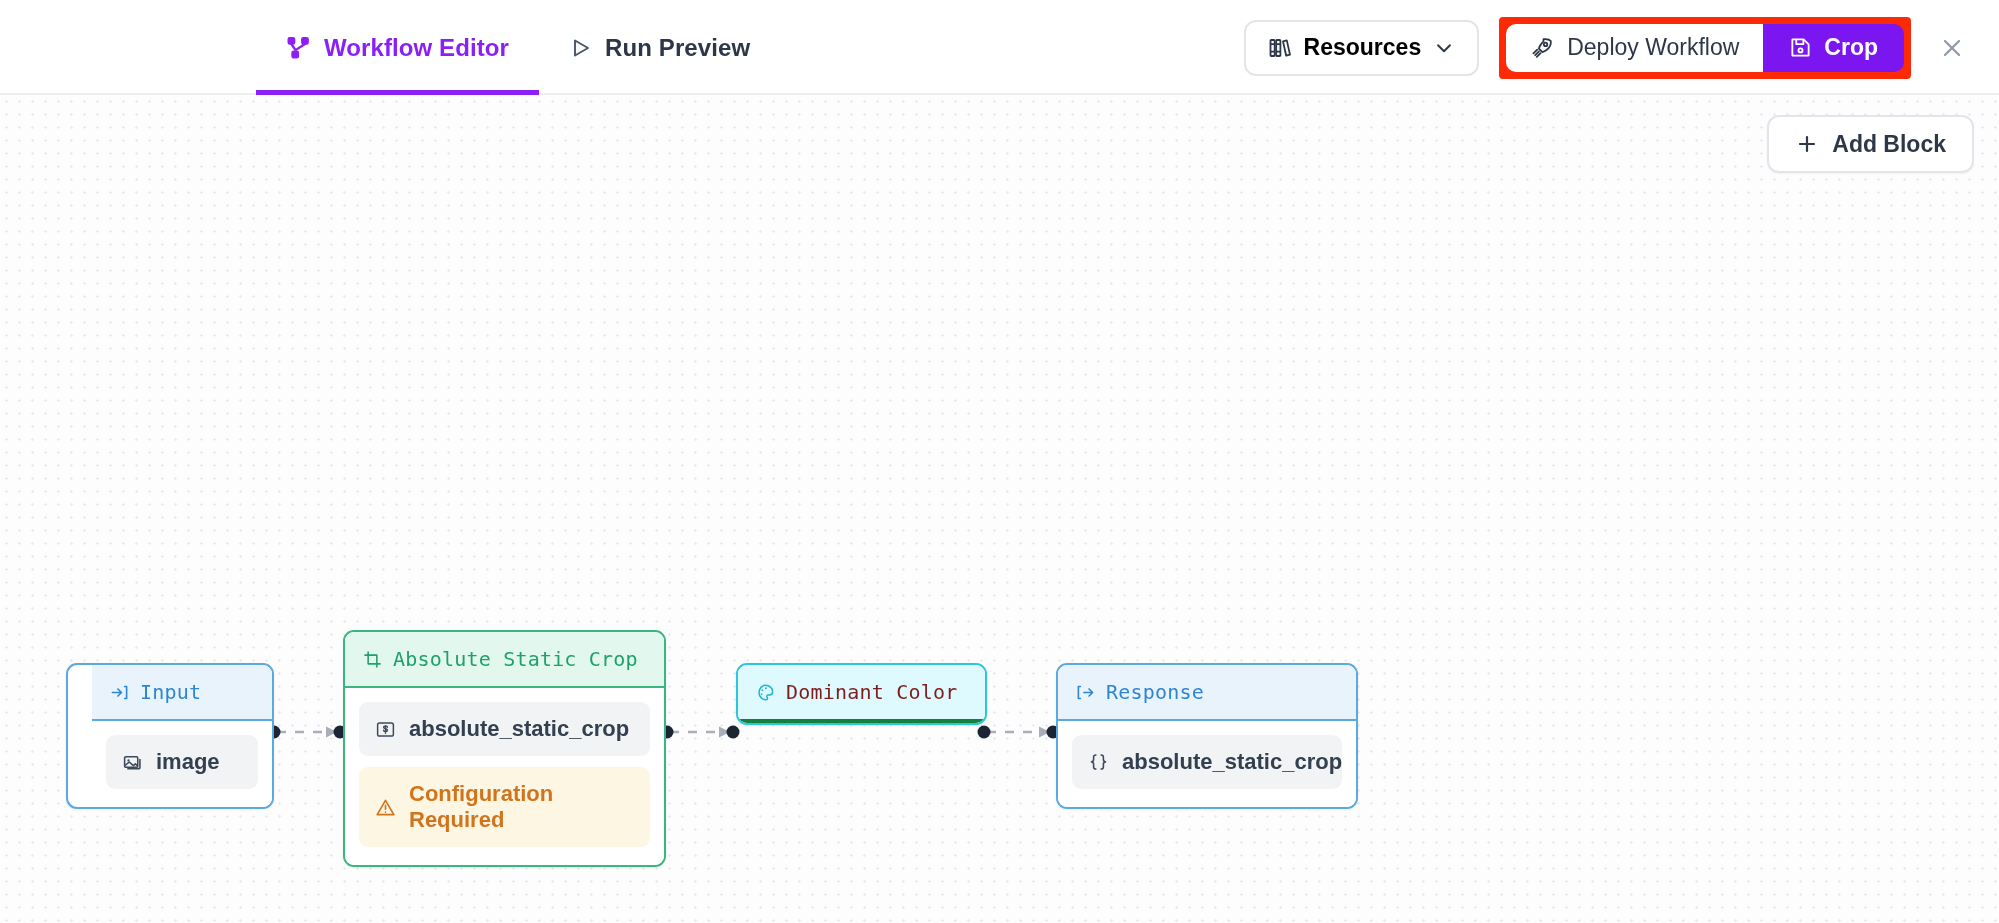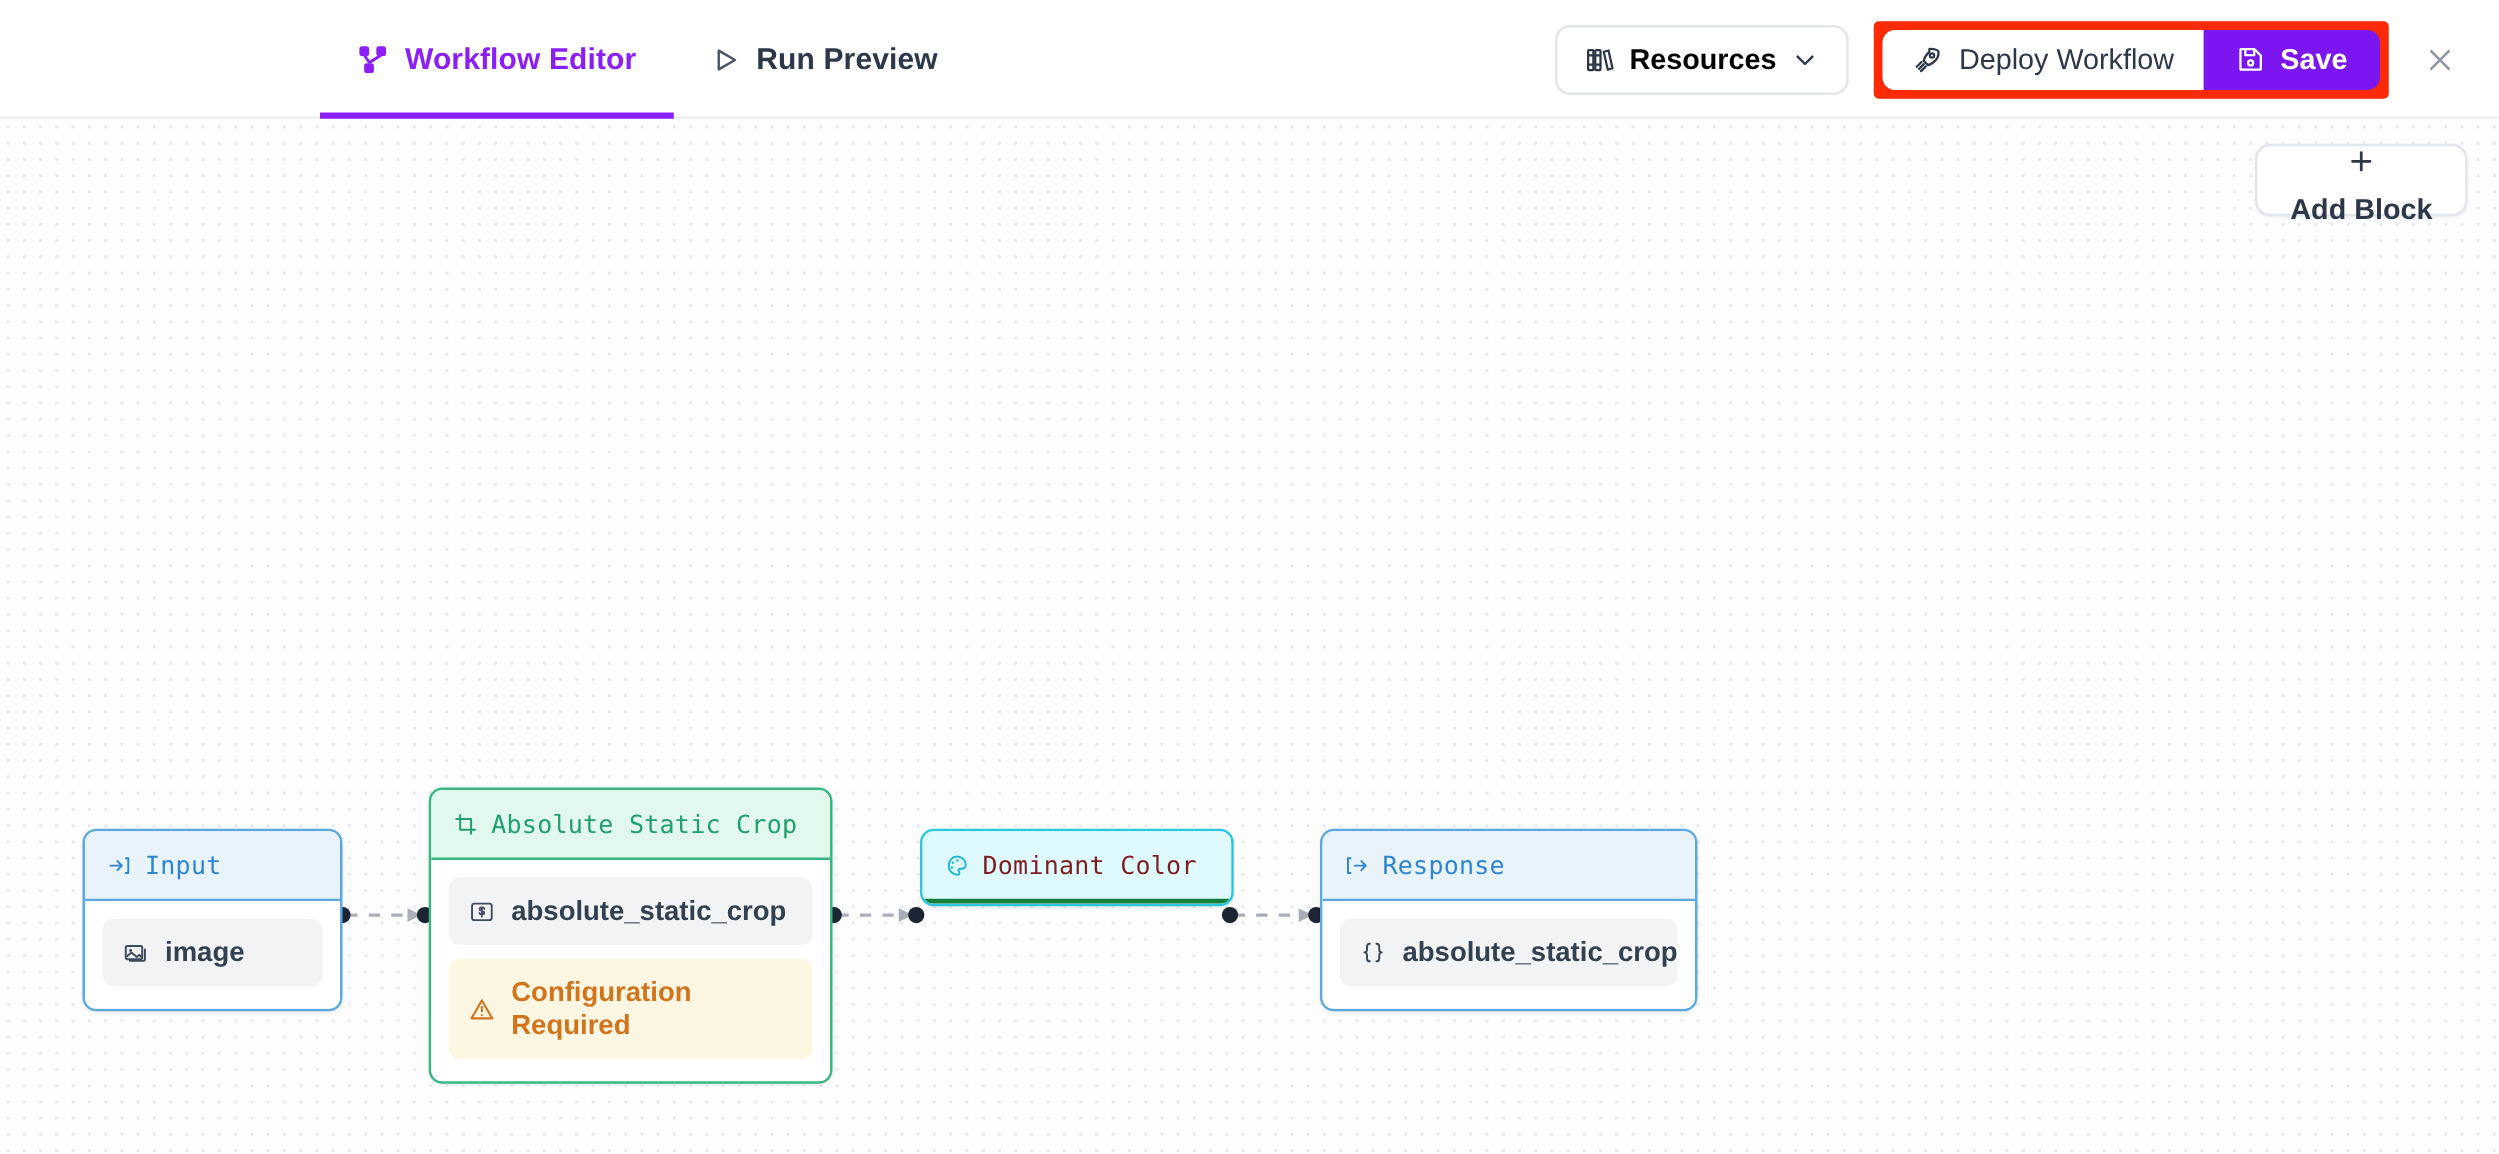--- a/index.html
+++ b/index.html
@@ -311,7 +311,7 @@
               <circle cx="12" cy="15" r="2.1"></circle>
             </svg>
           </span>
-          <span>Save</span>
+          <span>Crop</span>
         </button>
       </div>
 

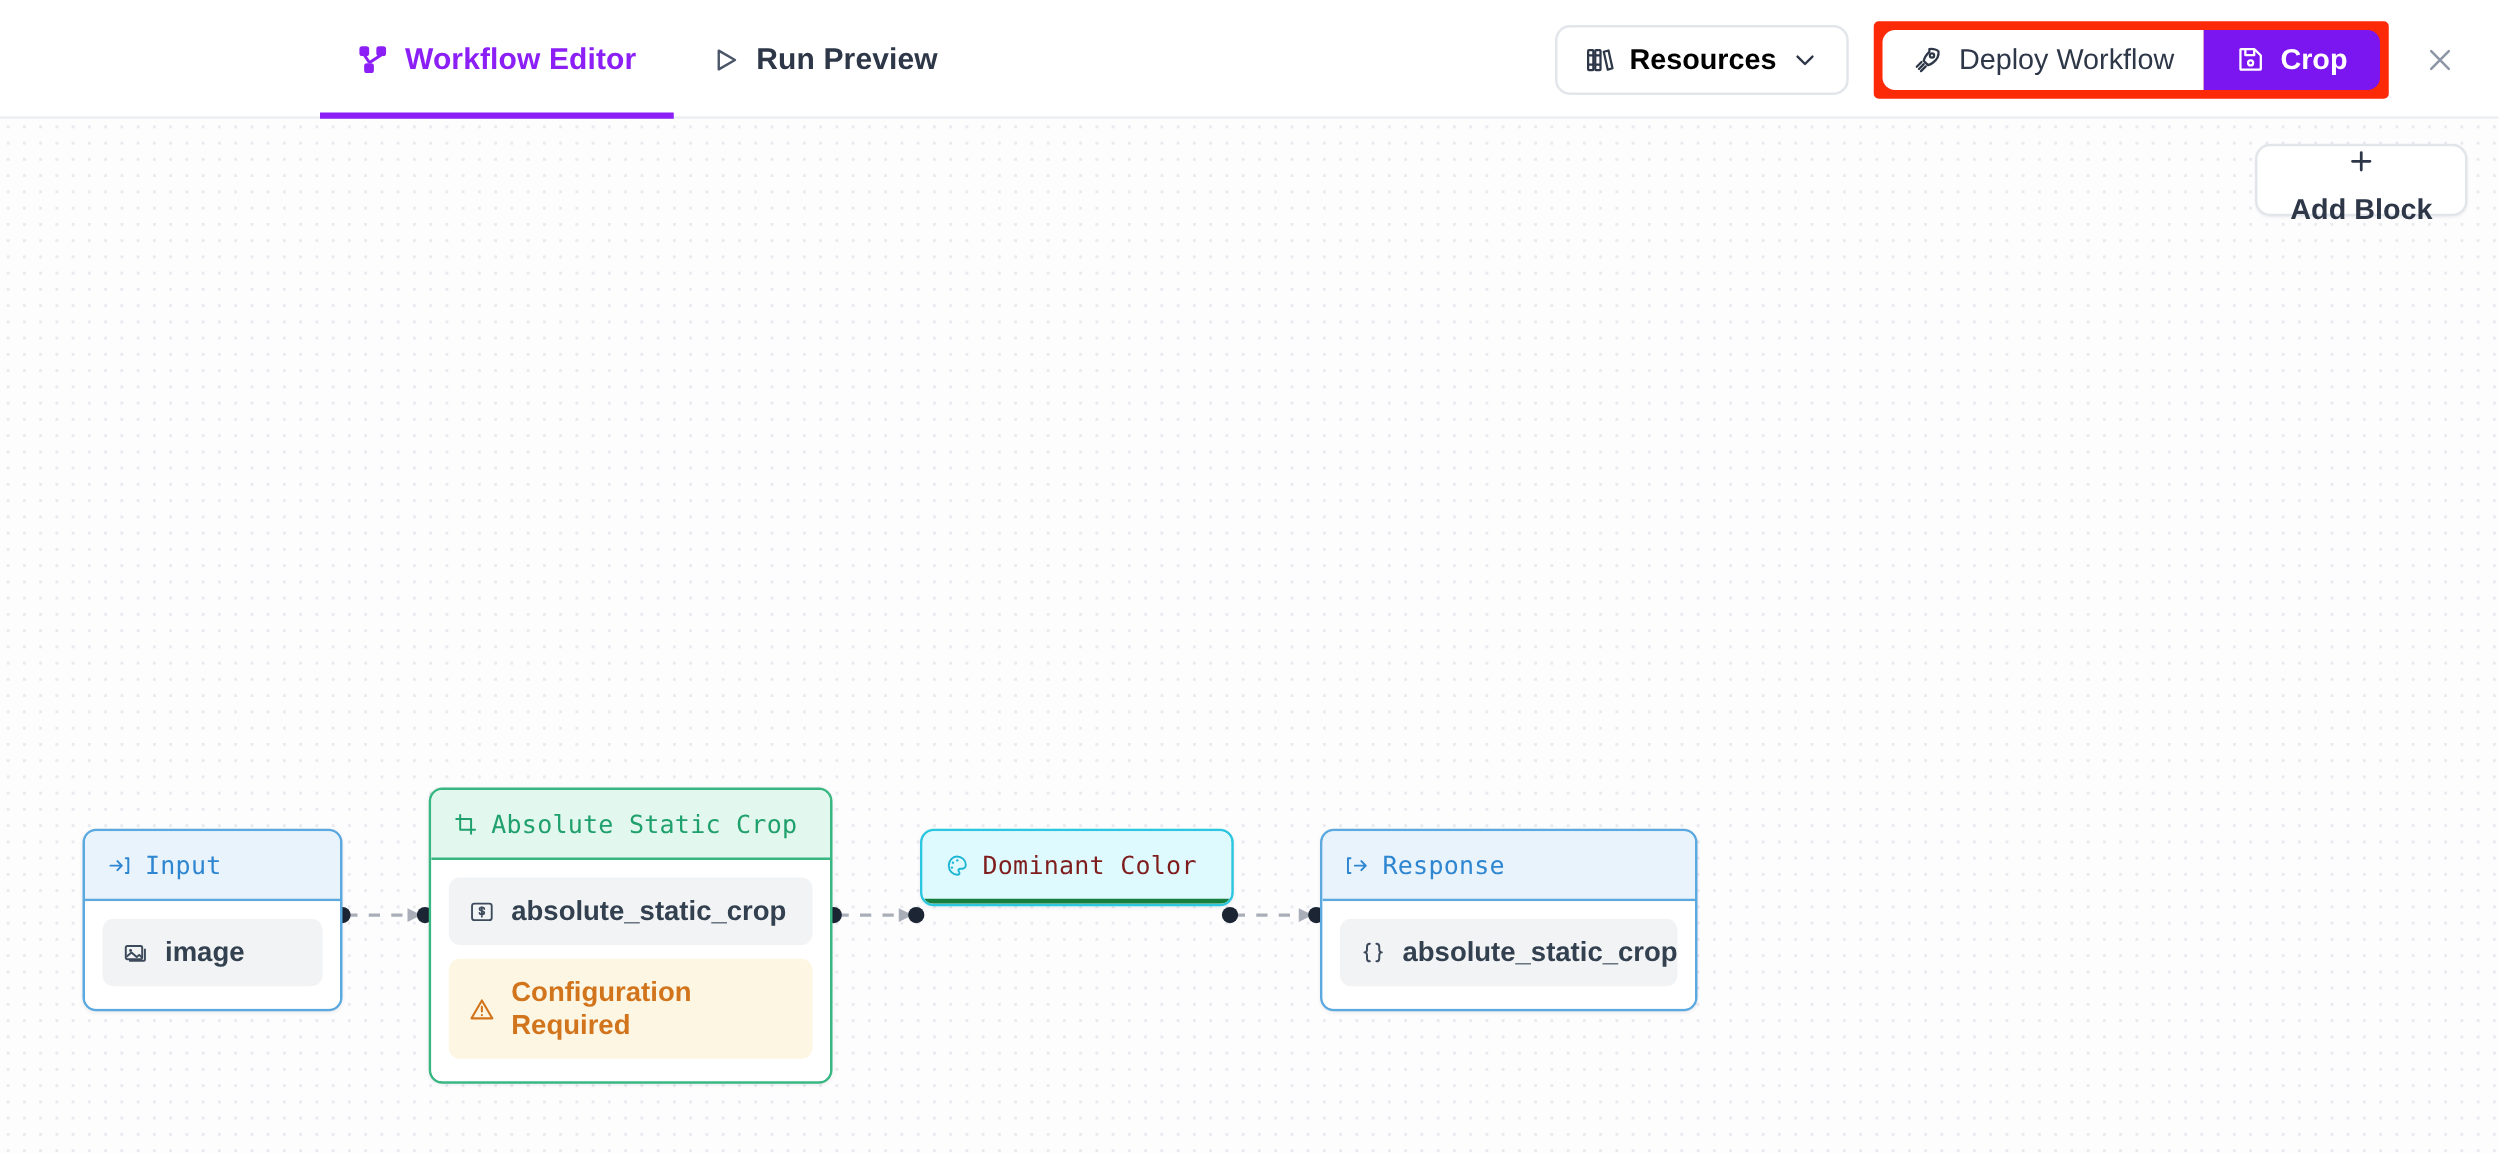--- a/index.html
+++ b/index.html
@@ -171,7 +171,6 @@
     font-weight: 600;
     cursor: pointer;
     box-shadow: 0 1px 2px rgba(16,24,40,.05);
-    flex-direction: column;
   }
 
   

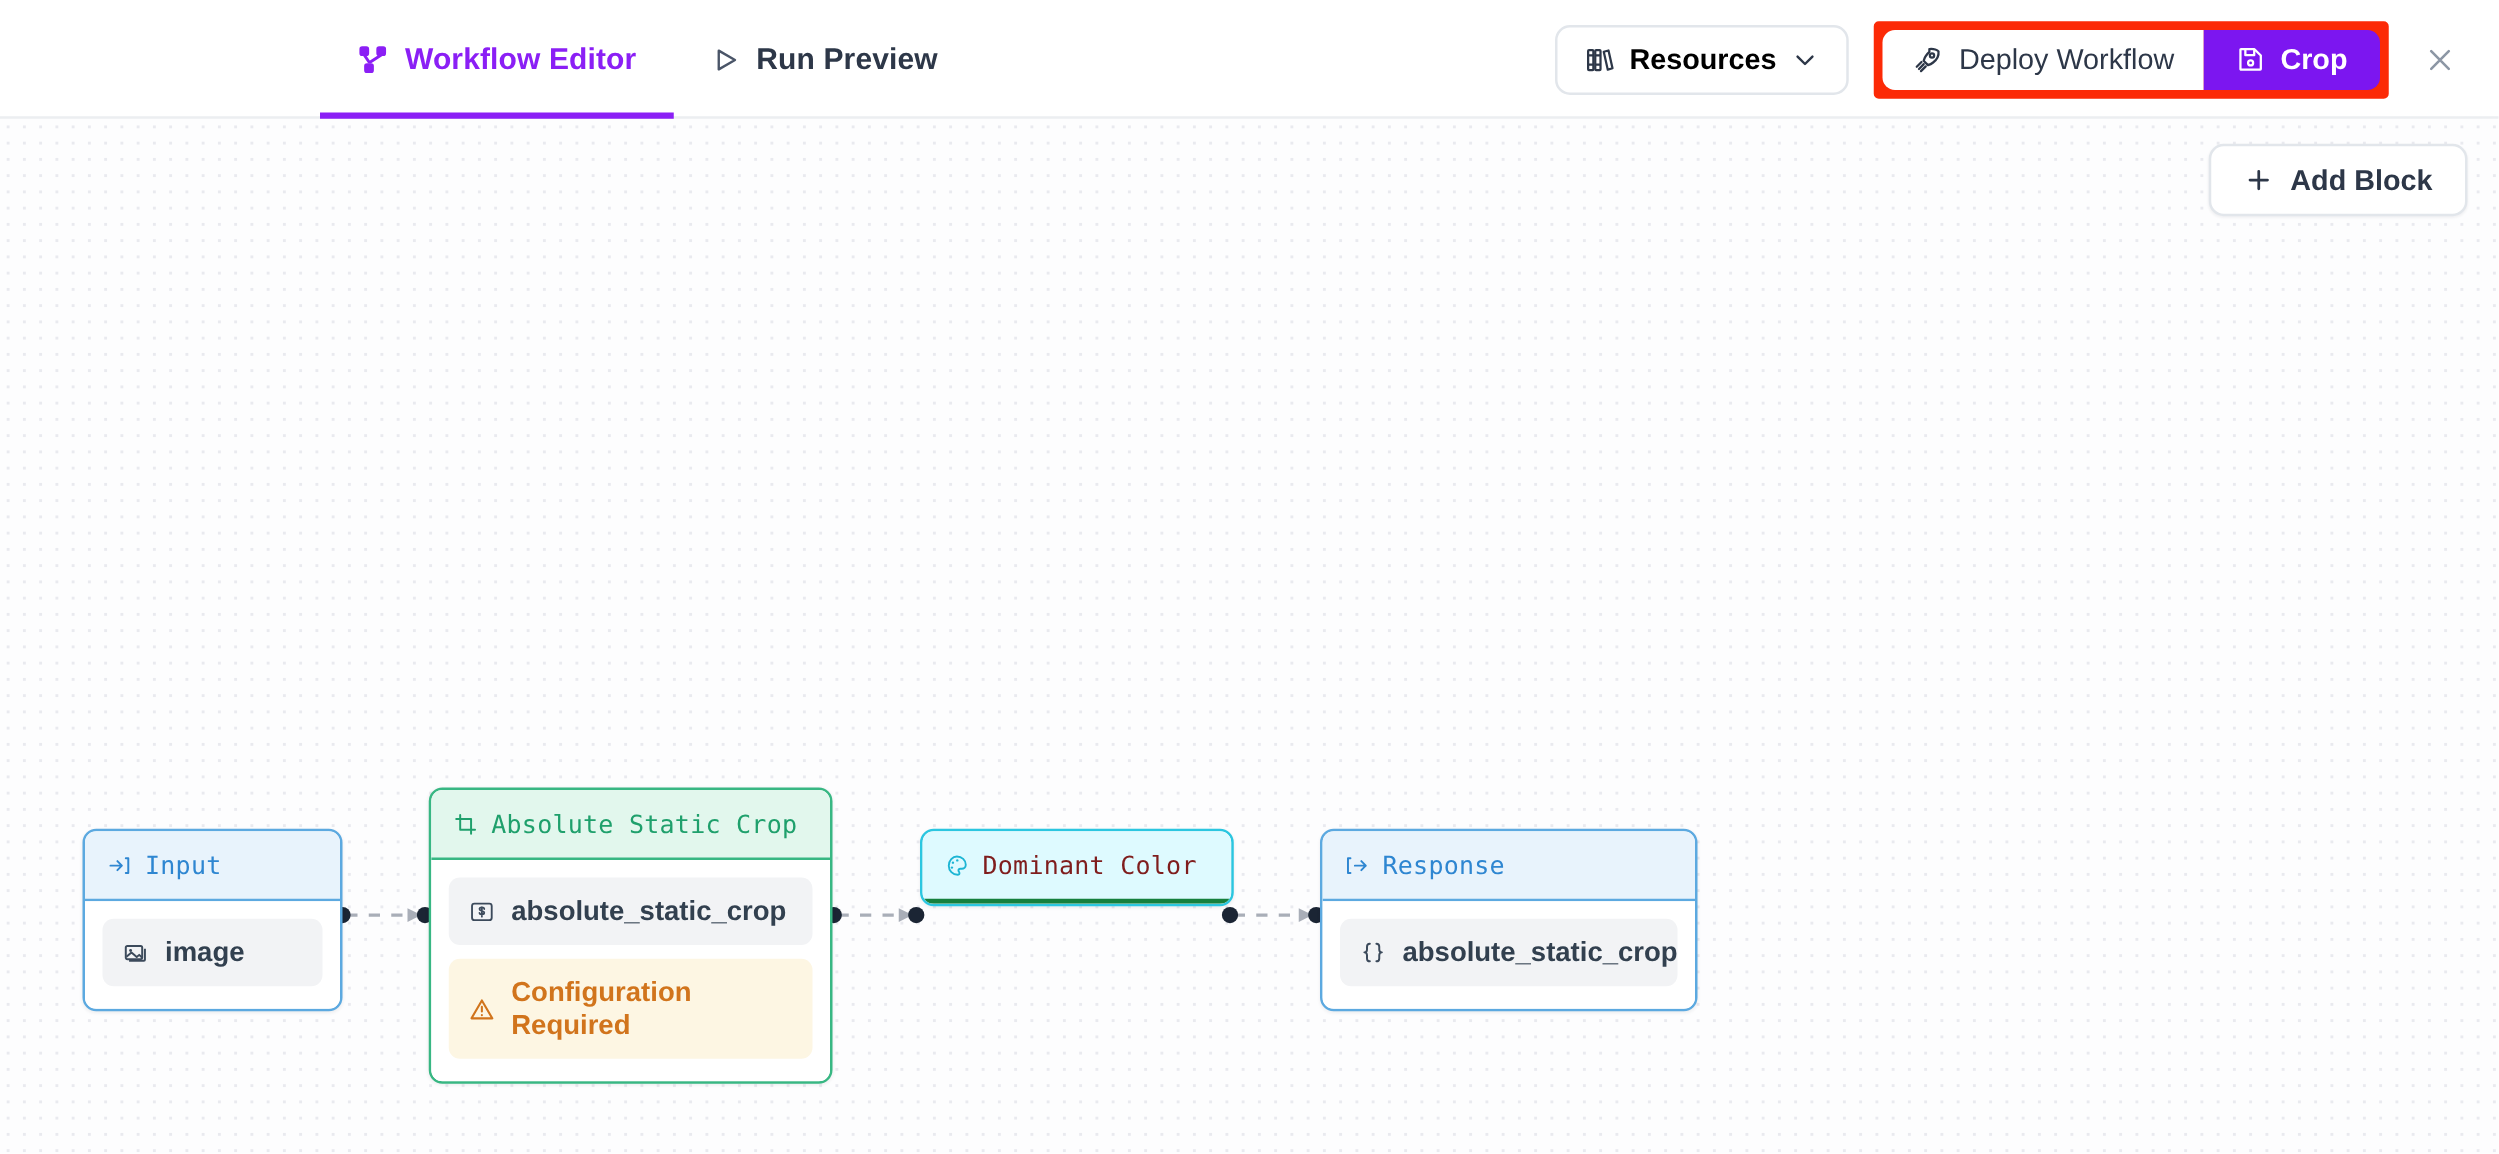--- a/index.html
+++ b/index.html
@@ -355,7 +355,7 @@
       </g>
     </svg>
 
-    <div class="node blue" style="left:66px; top:568px; width:208px;">
+    <div class="node blue" style="left:66px; top:568px; width:208px;padding-left:24px;">
       <div class="node-header">
         <span class="field-icon">
           <svg width="19" height="19" viewBox="0 0 24 24" fill="none" stroke="#2e86d1" stroke-width="2" stroke-linecap="round" stroke-linejoin="round">

